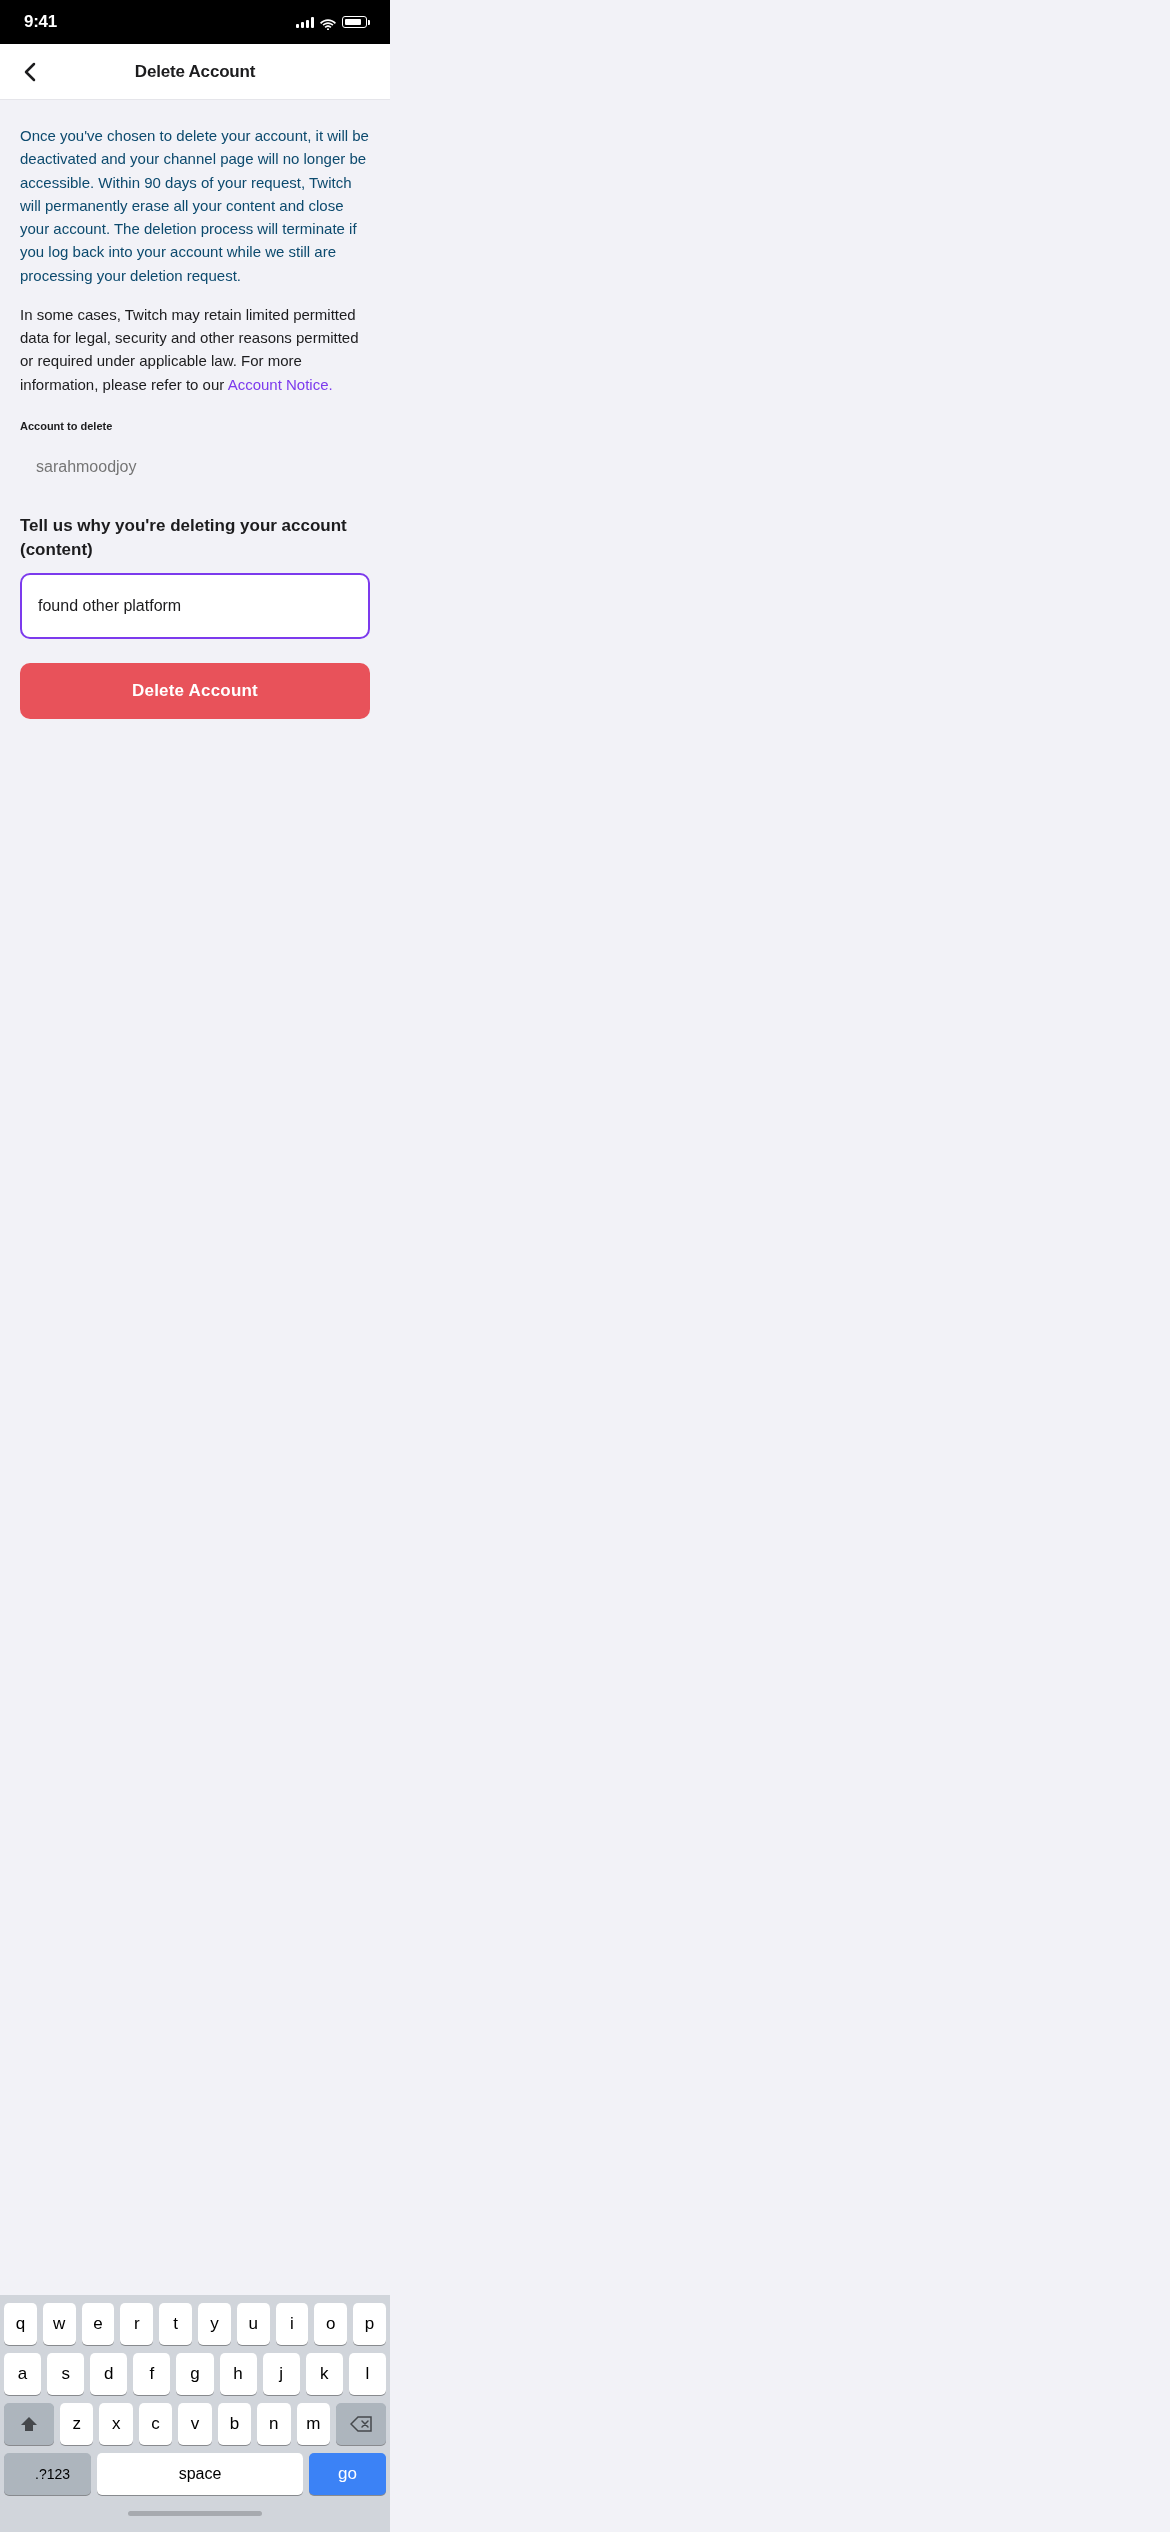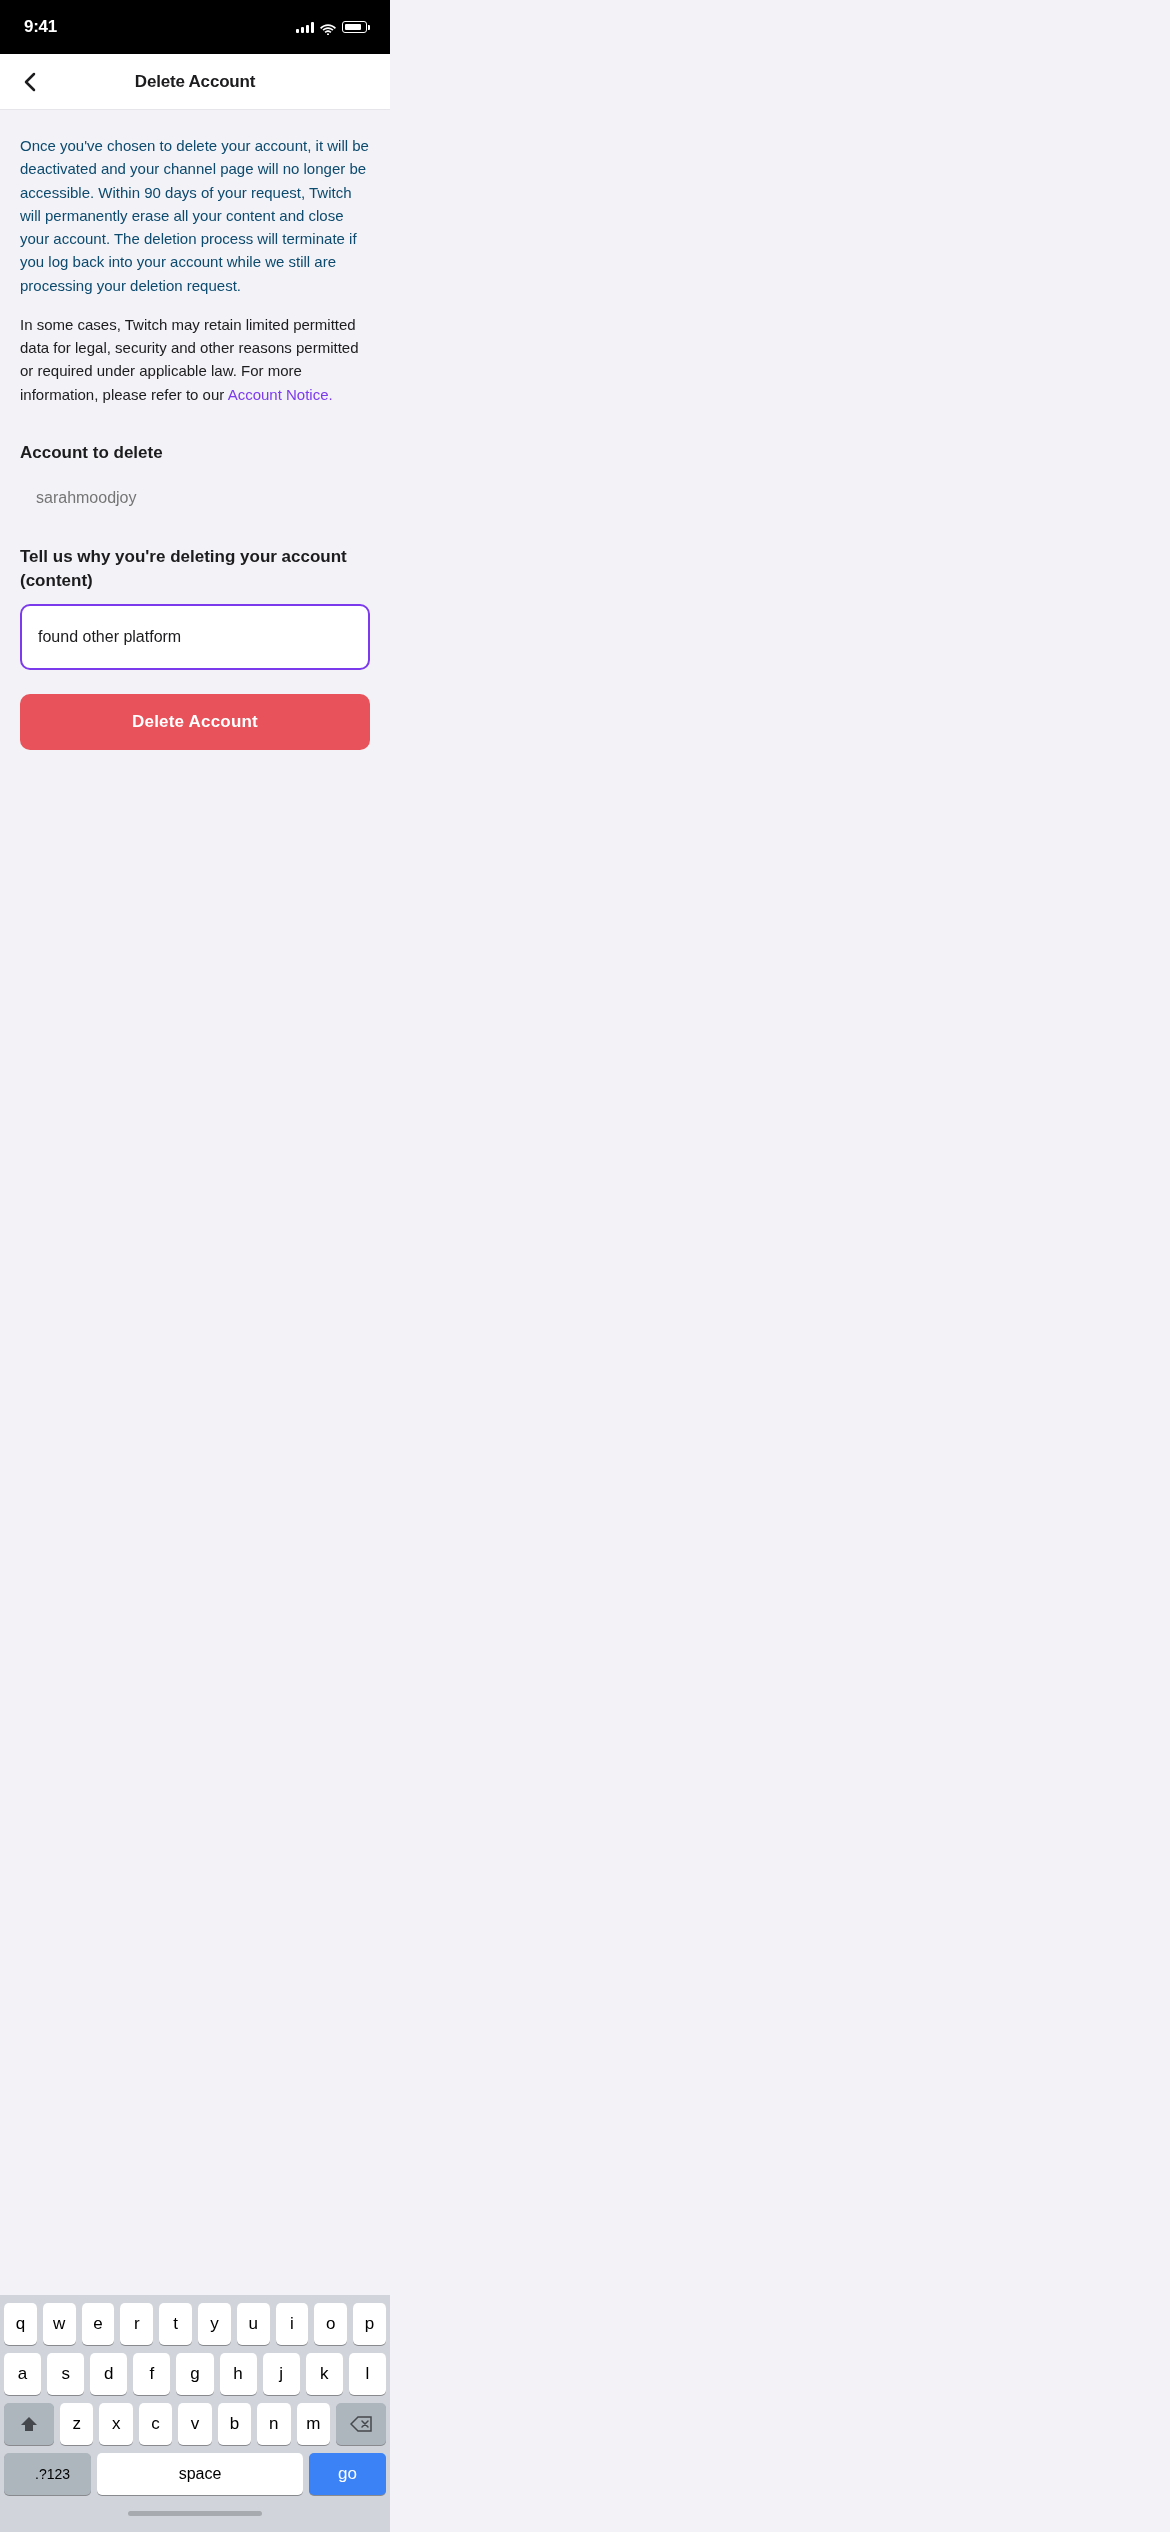--- a/index.html
+++ b/index.html
@@ -16,7 +16,7 @@
     
     .status-bar {
       background: #000;
-      height: 54px;
+      height: 44px;
       display: flex;
       align-items: center;
       justify-content: space-between;

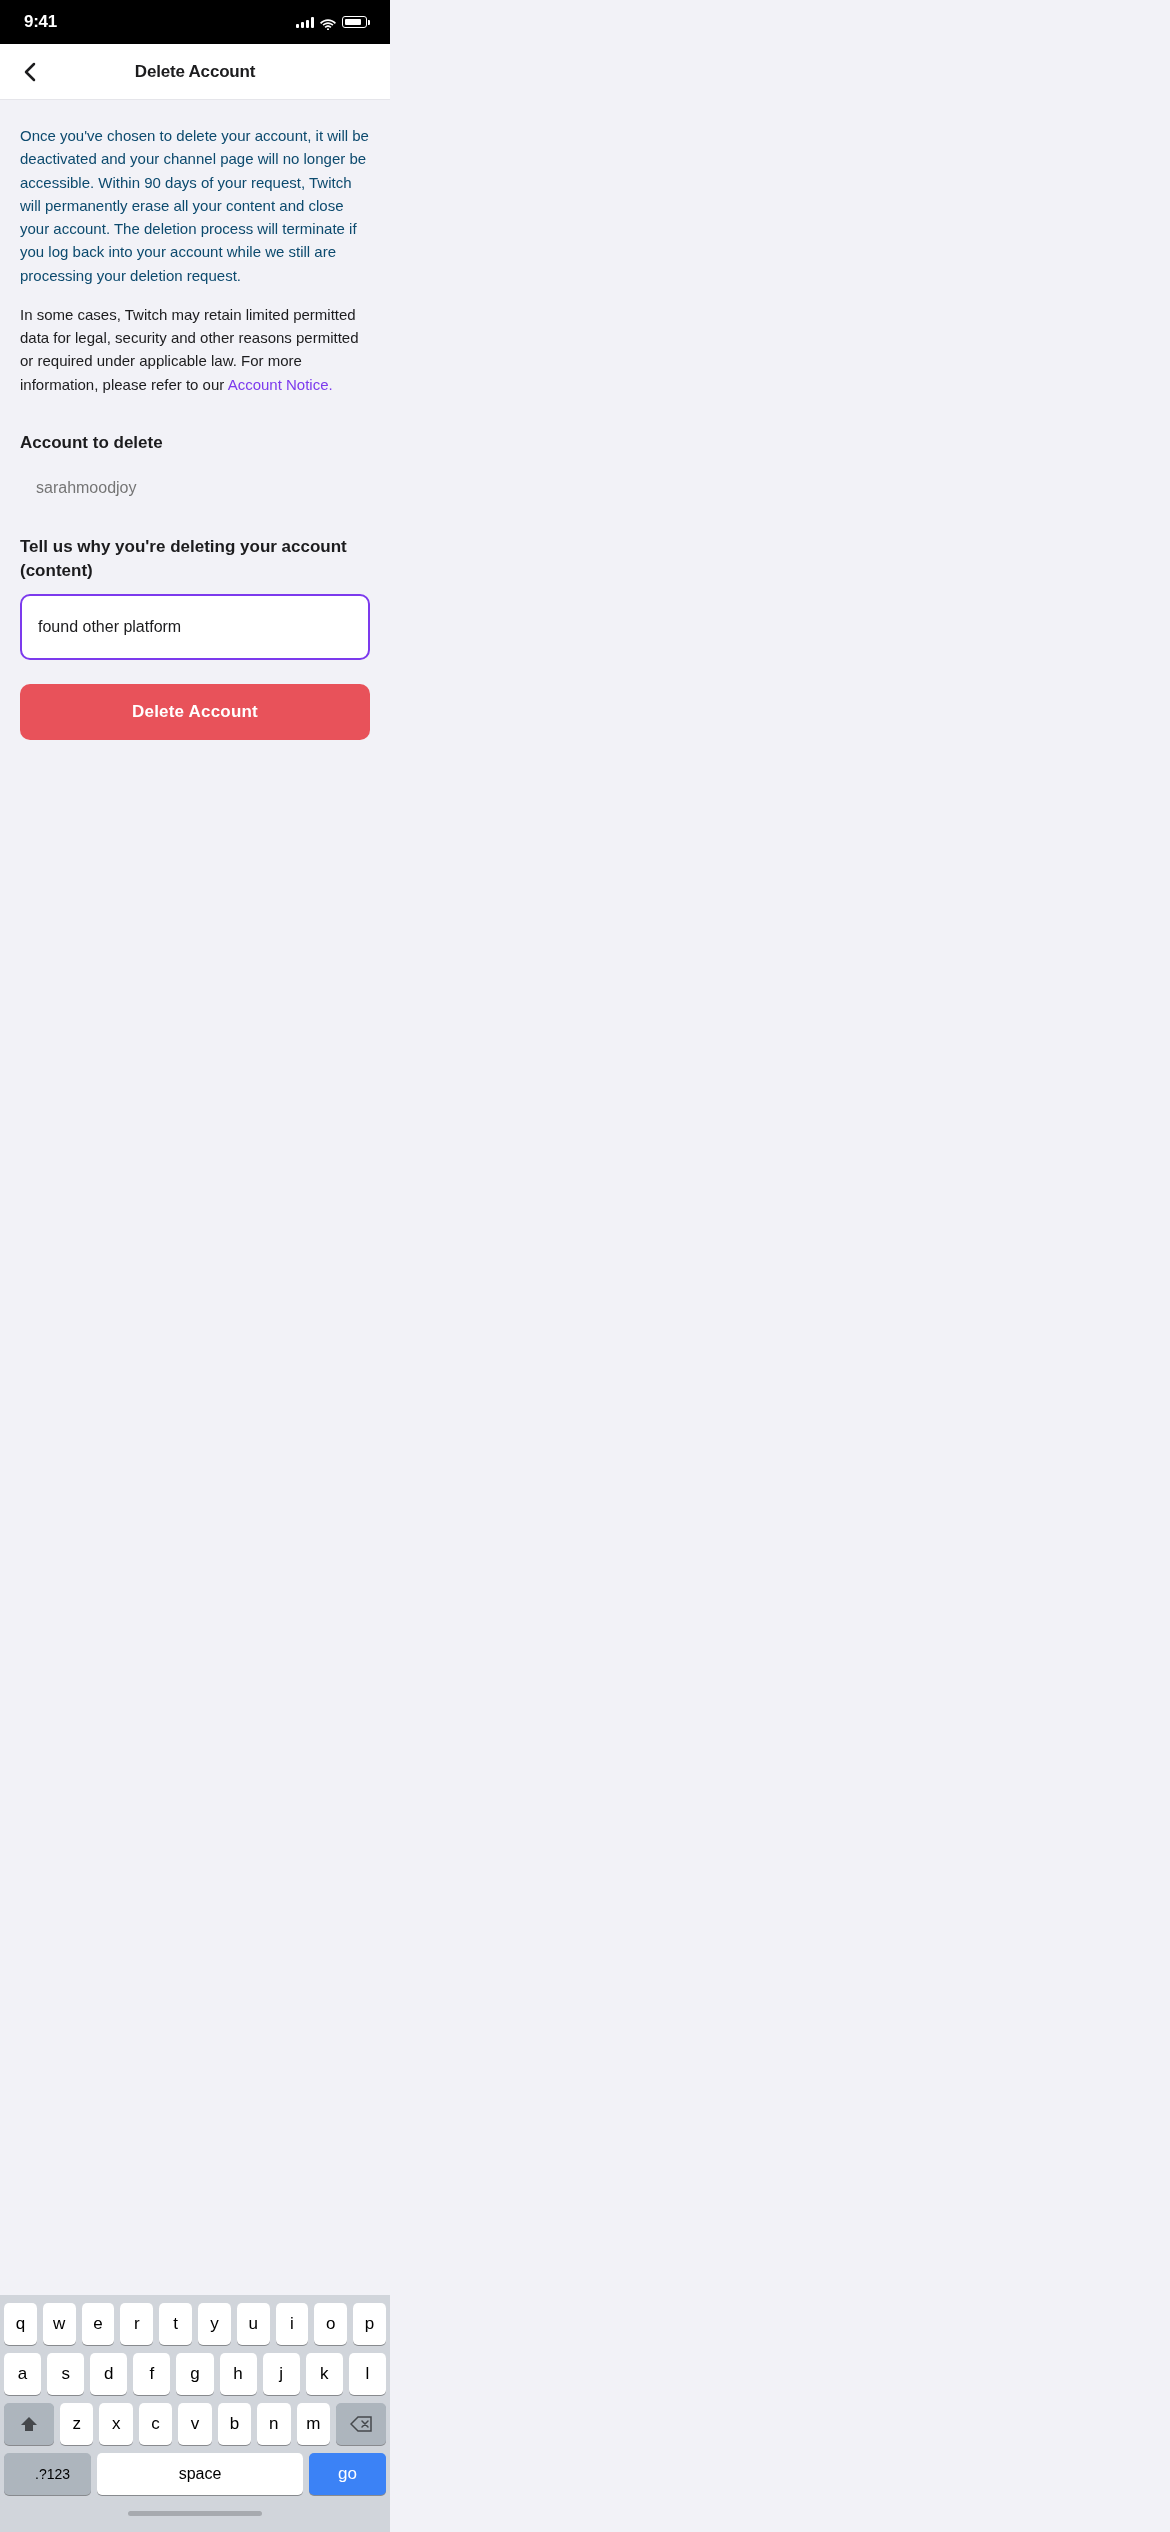--- a/index.html
+++ b/index.html
@@ -140,10 +140,10 @@
     }
 
     .section-label {
-      font-size: 17px;
+      font-size: 11px;
       font-weight: 700;
       color: #1c1c1e;
-      margin-top: 37px;
+      margin-top: 24px;
       margin-bottom: 12px;
     }
 

